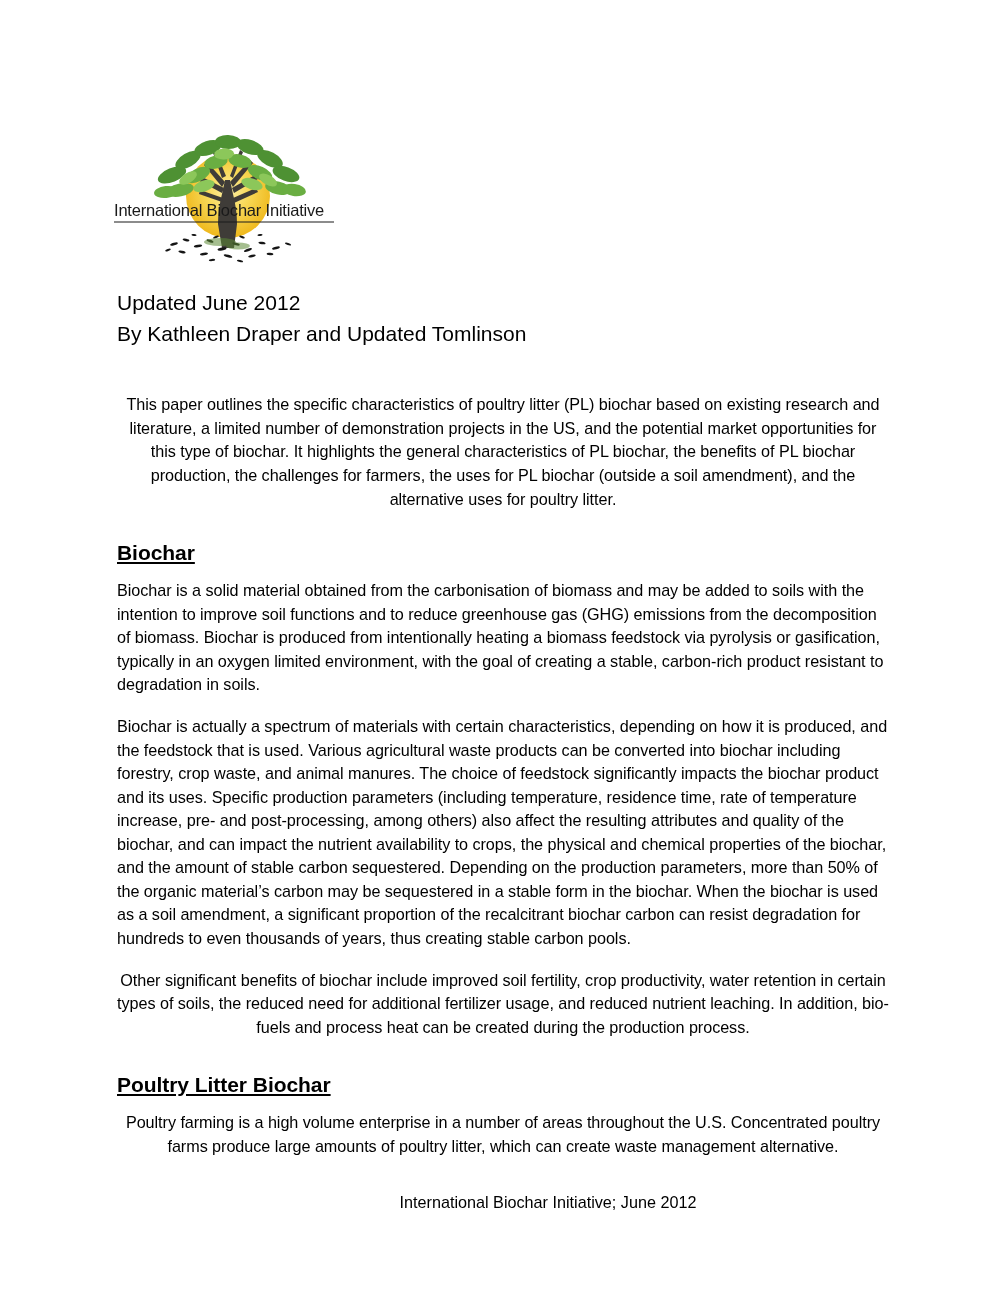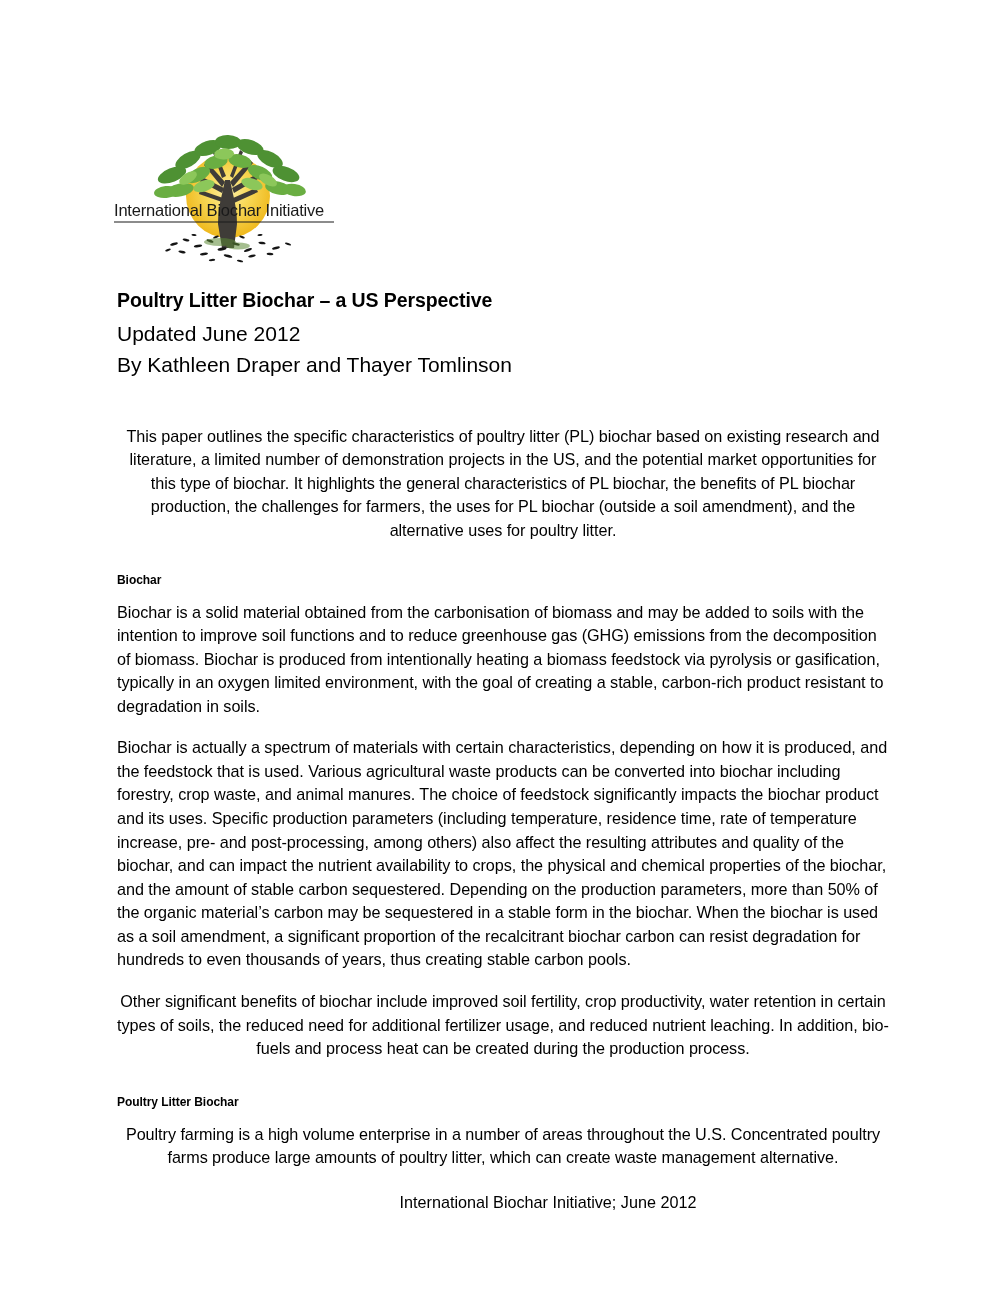--- a/index.html
+++ b/index.html
@@ -193,7 +193,6 @@
 
   <div class="content">
 
-    <h1 class="doc-title">Poultry Litter Biochar – a US Perspective</h1>
     <div class="doc-subline">Updated June 2012</div>
     <div class="doc-subline">By Kathleen Draper and Thayer Tomlinson</div>
 

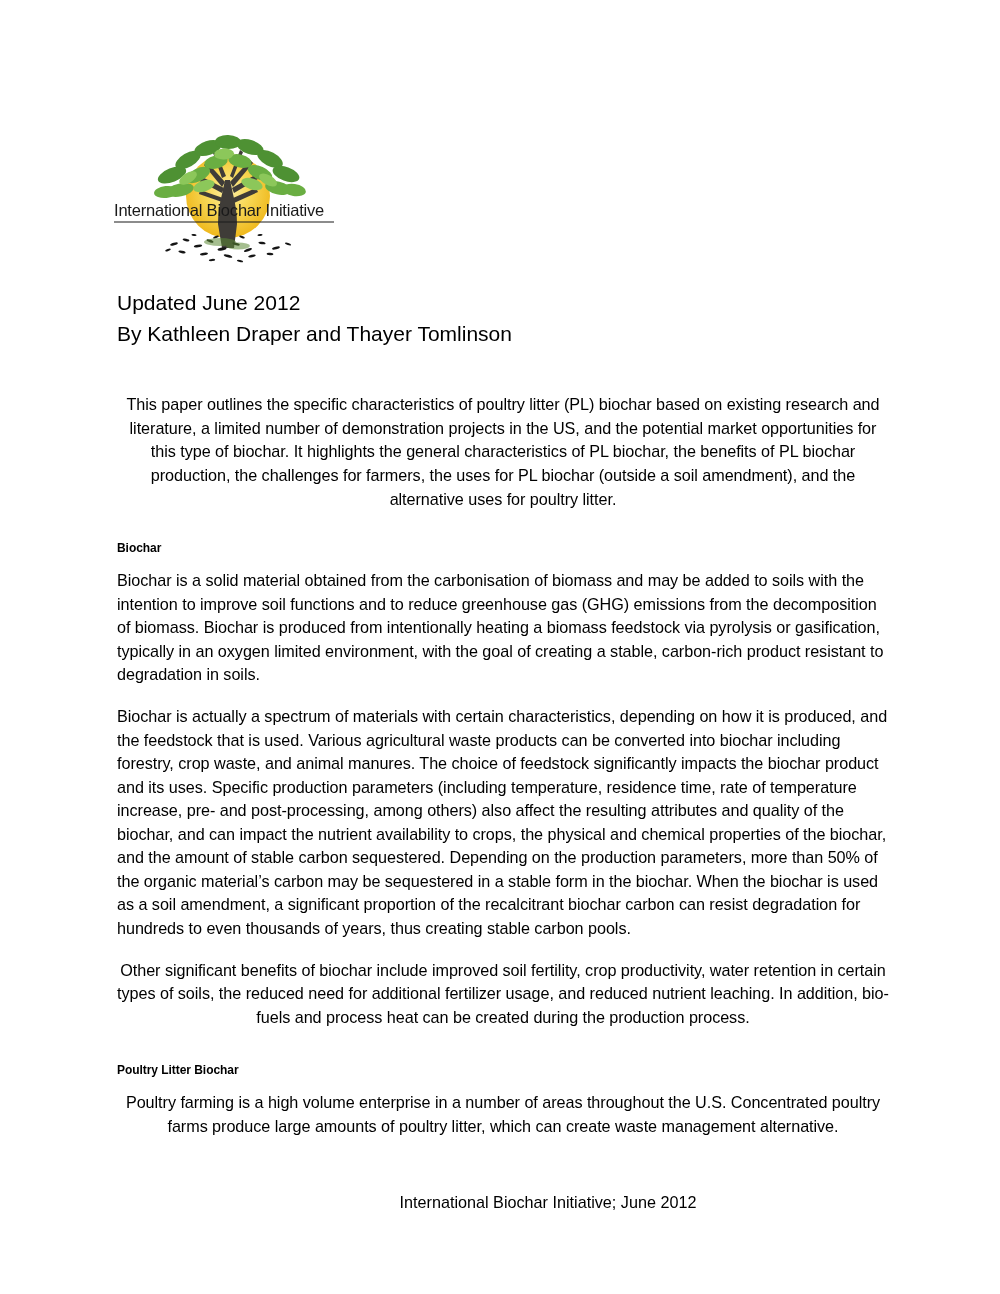--- a/index.html
+++ b/index.html
@@ -194,7 +194,7 @@
   <div class="content">
 
     <div class="doc-subline">Updated June 2012</div>
-    <div class="doc-subline">By Kathleen Draper and Thayer Tomlinson</div>
+    <div class="doc-subline">By Kathleen Draper and Updated Tomlinson</div>
 
     <div class="intro">
       <p class="para">This paper outlines the specific characteristics of poultry litter (PL) biochar based on existing research and literature, a limited number of demonstration projects in the US, and the potential market opportunities for this type of biochar. It highlights the general characteristics of PL biochar, the benefits of PL biochar production, the challenges  for farmers, the uses for PL biochar (outside a soil amendment), and the alternative uses for poultry litter.</p>

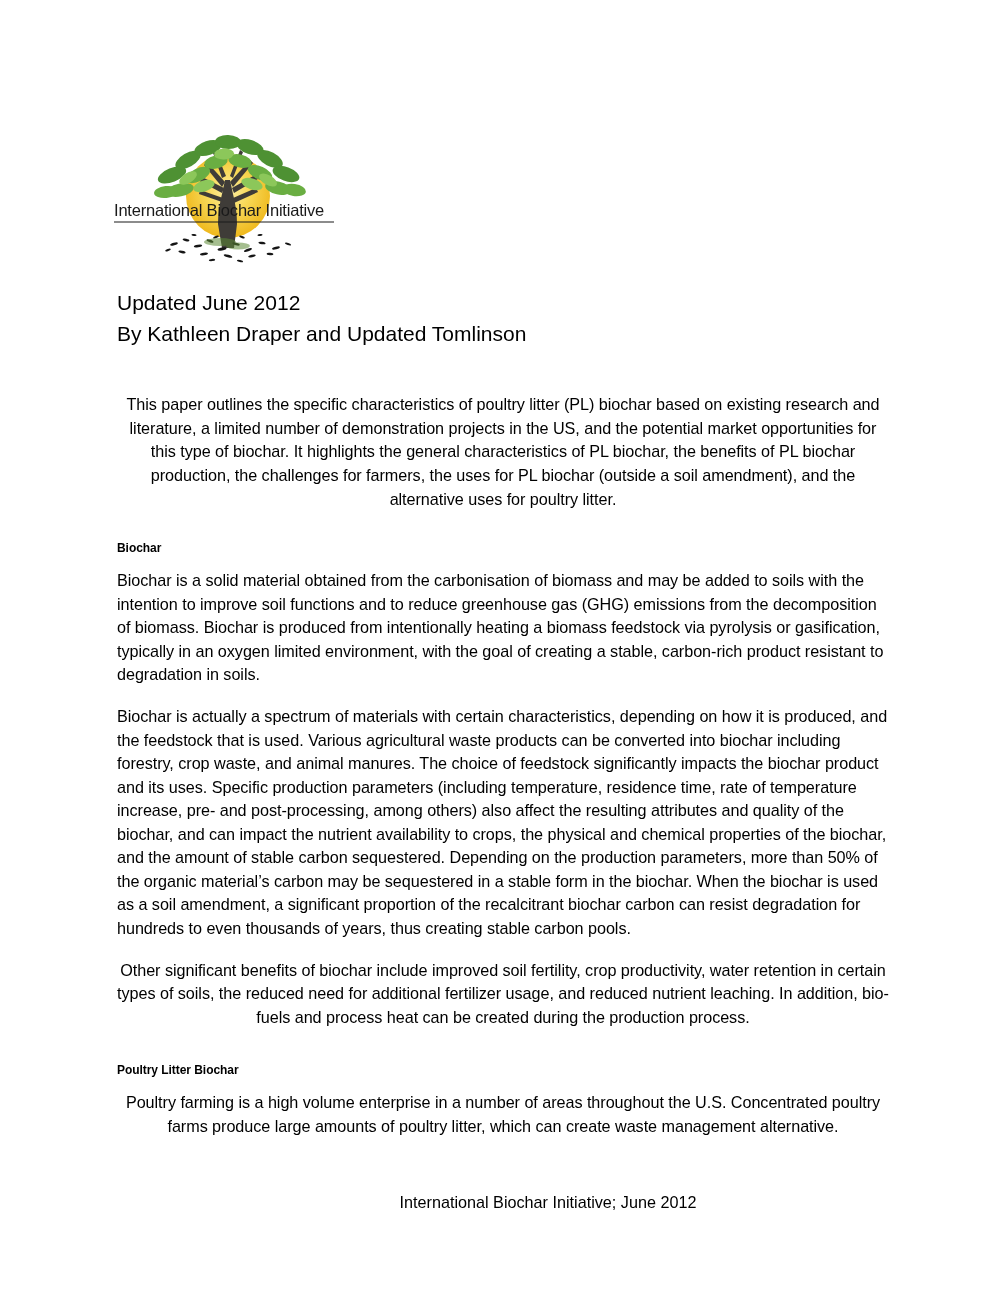--- a/index.html
+++ b/index.html
@@ -76,8 +76,9 @@
   p.para:last-child { margin-bottom: 0; text-align: center; }
 
   h2.section-heading {
-    font-size: 12px;
+    font-size: 21px;
     font-weight: bold;
+    text-decoration: underline;
     text-underline-offset: 2px;
     margin: 0 0 14px 0;
     letter-spacing: -0.05px;

